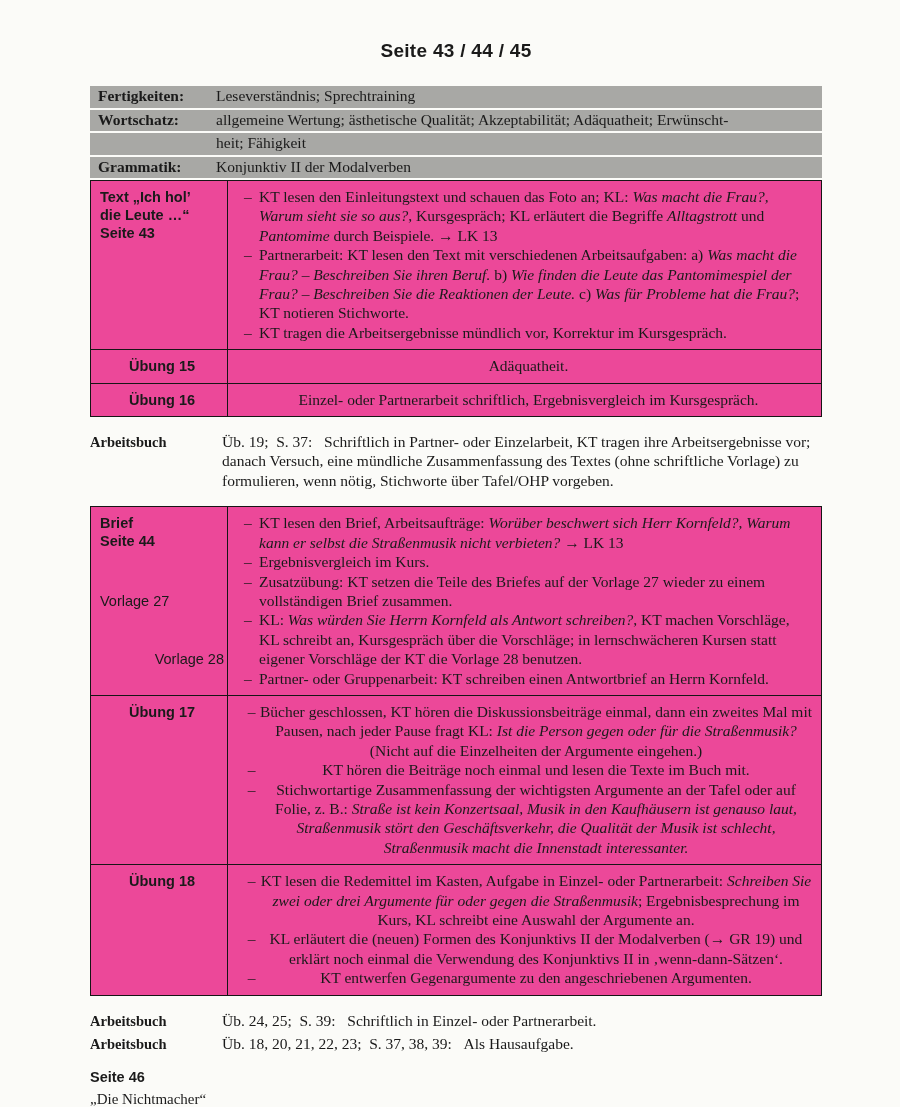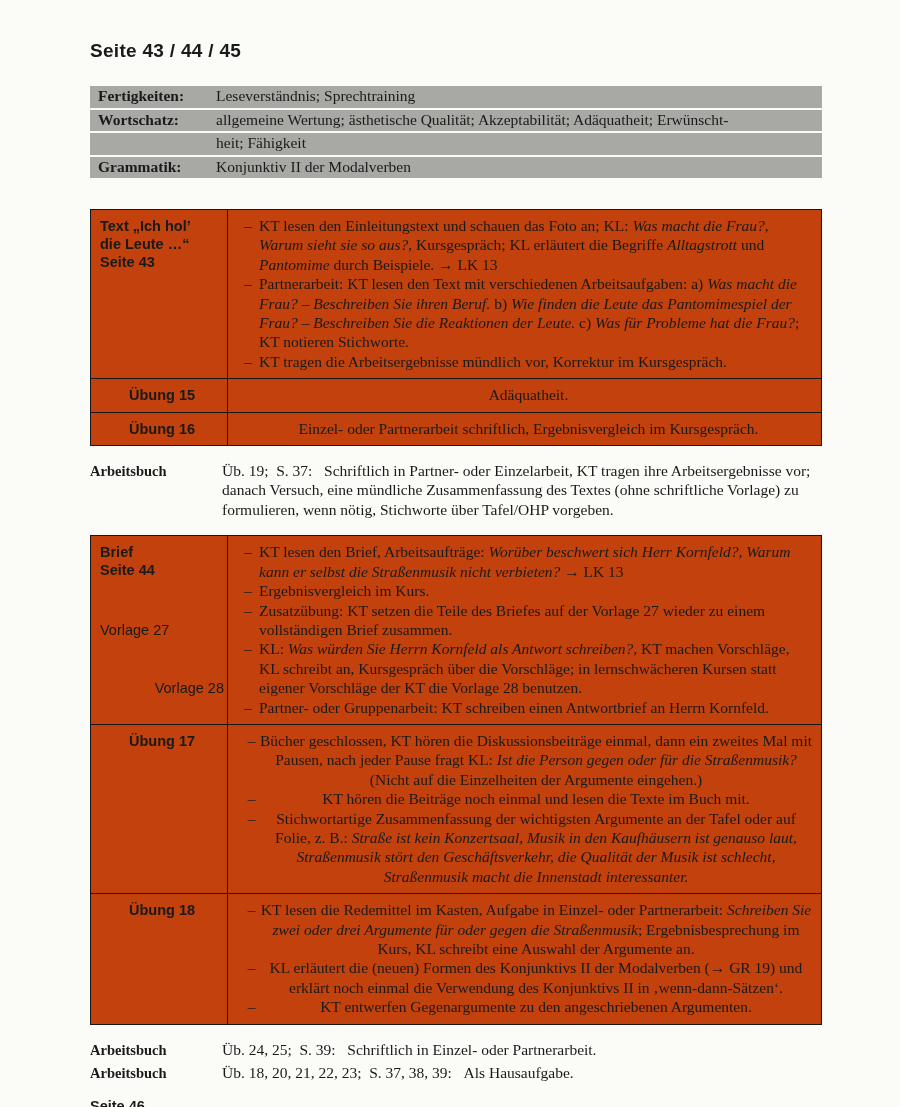--- a/index.html
+++ b/index.html
@@ -13,7 +13,7 @@
   .heading {
     font-family: "Liberation Sans", sans-serif;
     font-weight: 700; font-size: 19px; letter-spacing: .3px;
-    text-align: left; margin-bottom: 24px;
+    text-align: center; margin-bottom: 24px;
   }
 
   

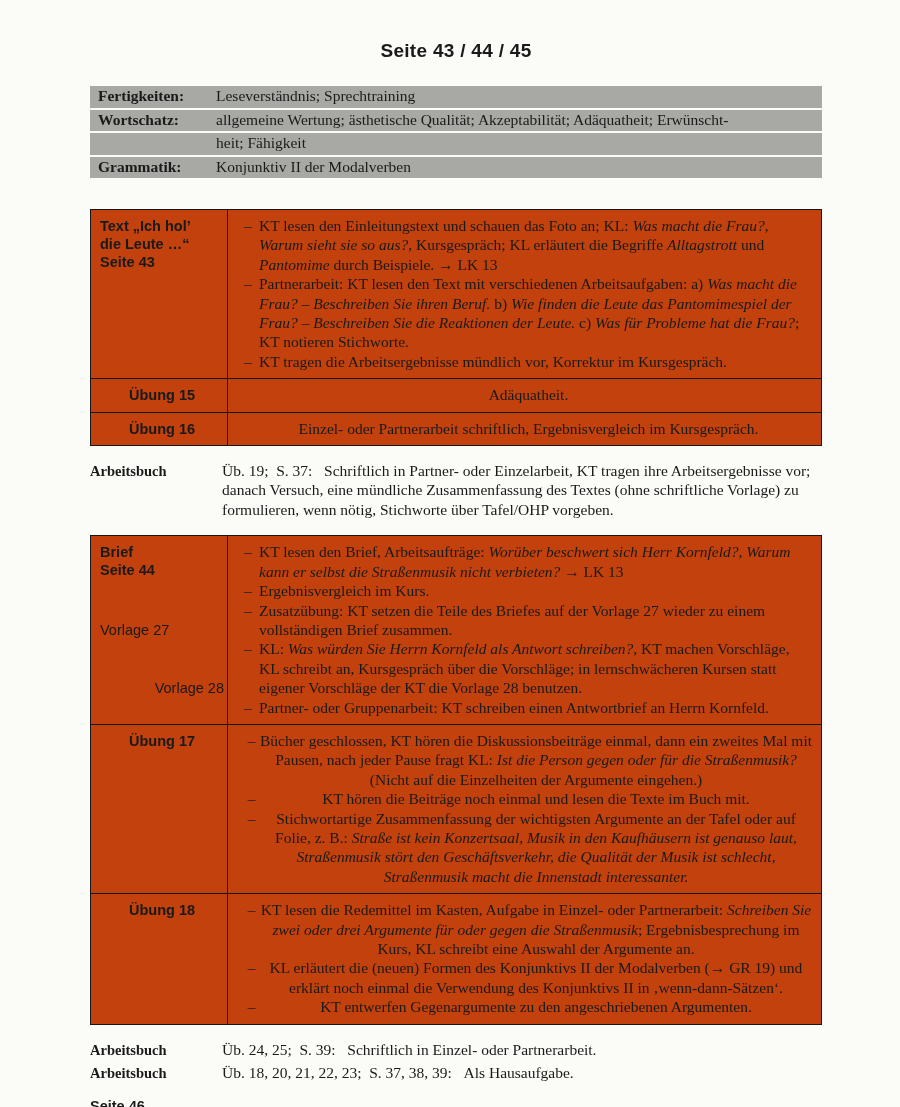--- a/index.html
+++ b/index.html
@@ -17,7 +17,7 @@
   }
 
   
-  .skills { margin-bottom: 31px; border-radius: 9px; }
+  .skills { margin-bottom: 2px; border-radius: 9px; }
   .skills-row {
     display: flex; background: #a8a8a5; margin-bottom: 2px;
     padding: 1px 6px 2px 8px; font-size: 15.5px; line-height: 18.5px;

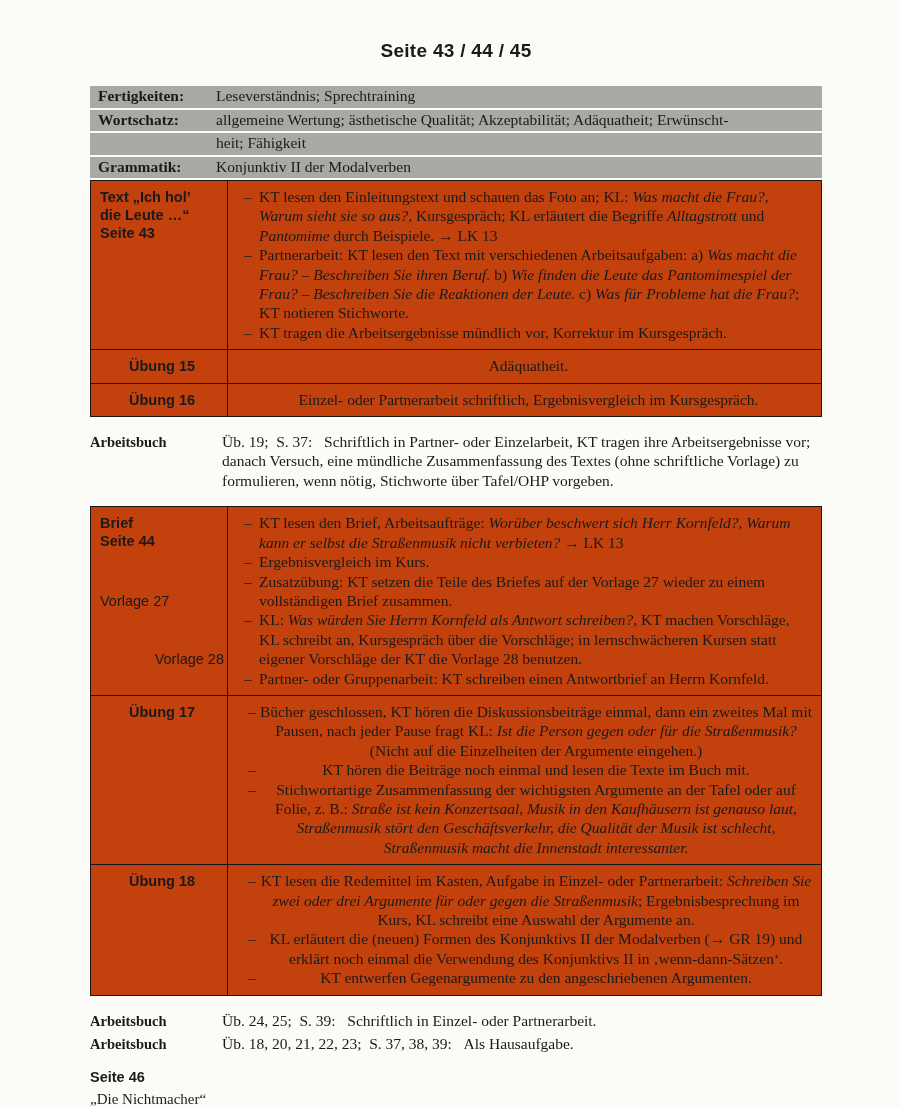--- a/index.html
+++ b/index.html
@@ -26,7 +26,7 @@
   .skills-value { flex: 1; }
 
   
-  .atable { border: 1.6px solid #161616; margin-bottom: 15px; background: #c2410c; }
+  .atable { border: 1.6px solid #161616; margin-bottom: 15px; background: #ec4899; }
   .trow { display: flex; }
   .trow + .trow { border-top: 1.2px solid #161616; text-align: center; }
   .lcell {

